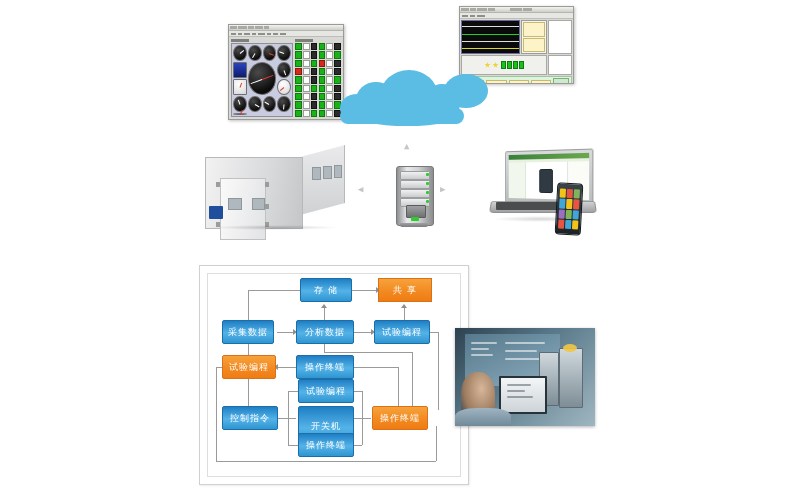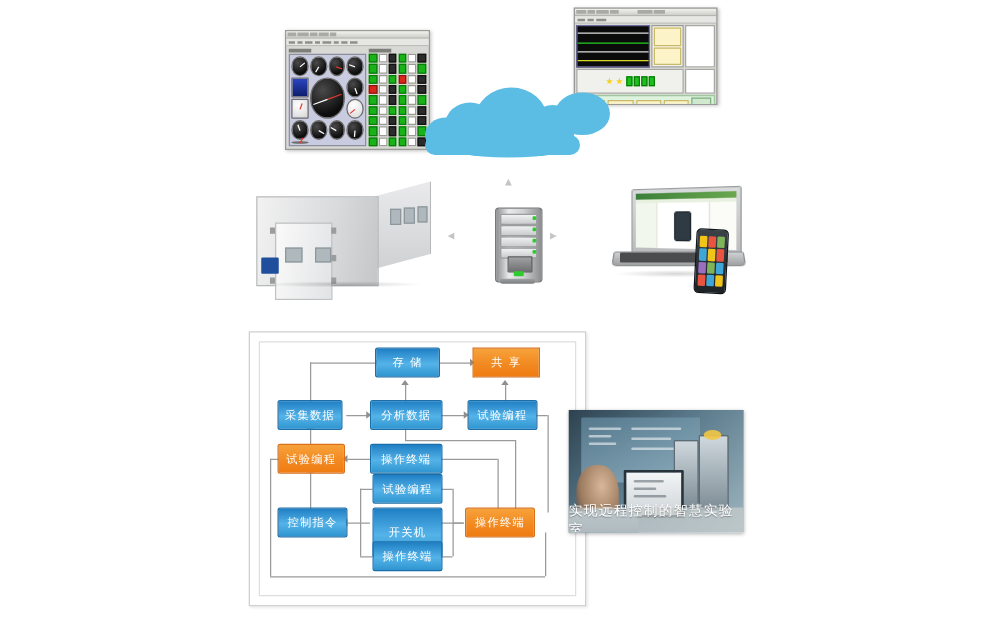--- a/index.html
+++ b/index.html
@@ -601,7 +601,6 @@
     </div>
     <div class="ph-head"></div>
     <div class="ph-shoulder"></div>
-    <div id="photo-caption">实现远程控制的智慧实验室</div>
   </div>
 
 </div>

